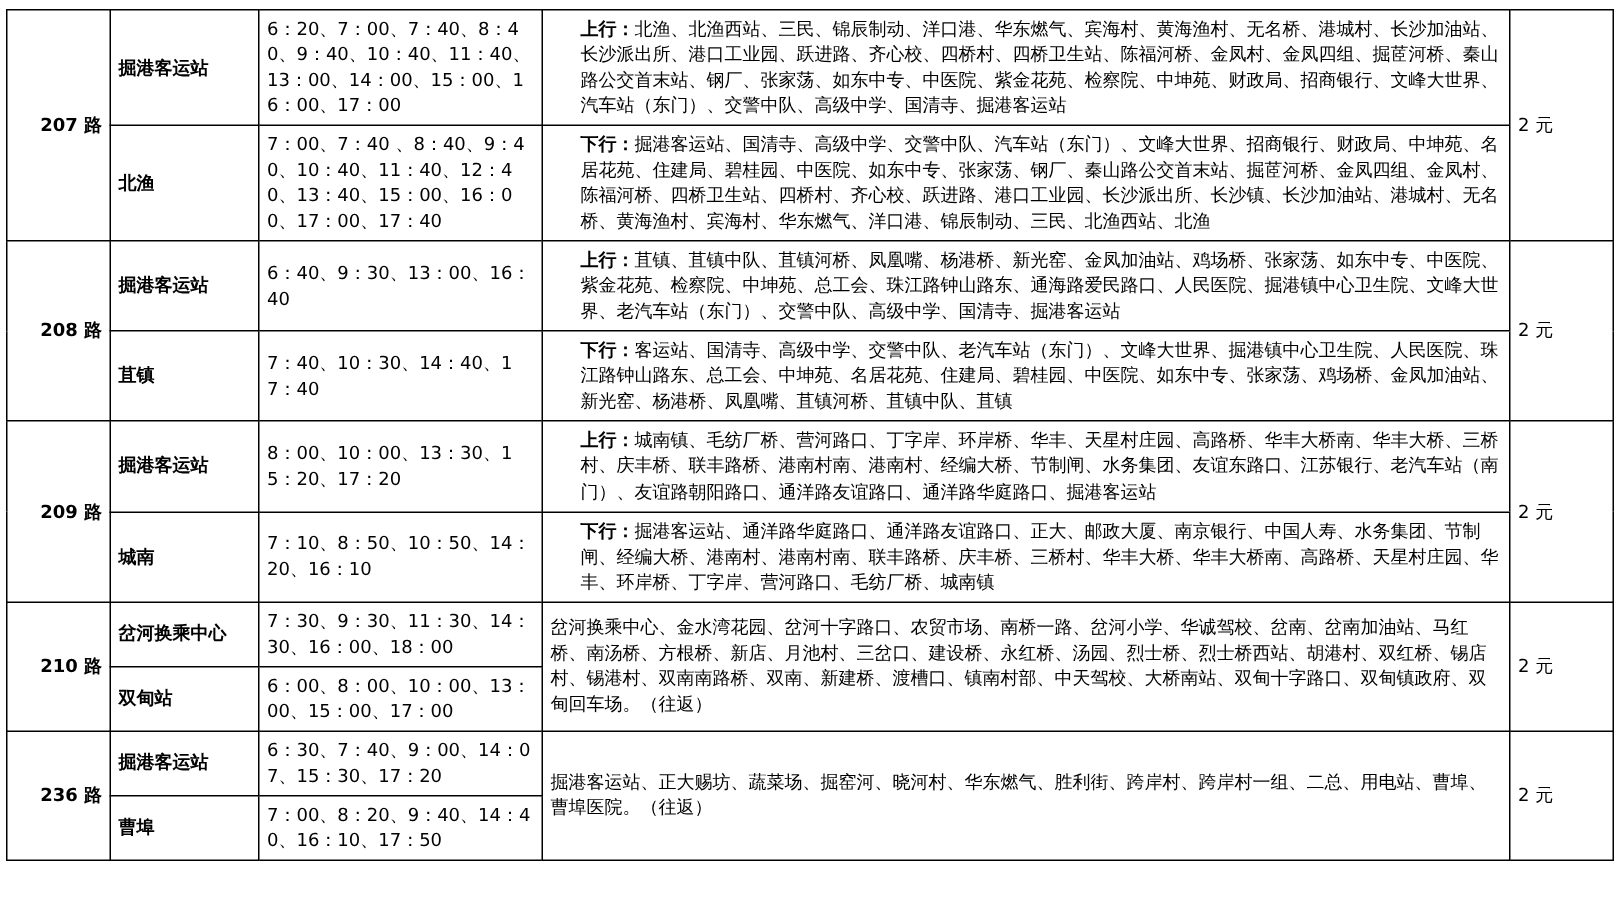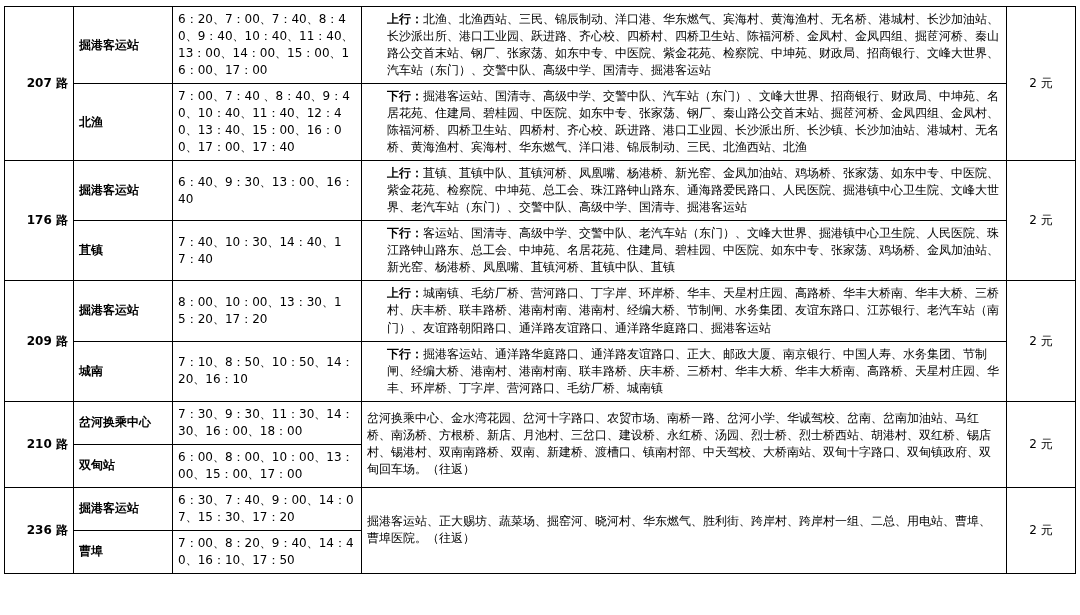--- a/index.html
+++ b/index.html
@@ -46,7 +46,6 @@
   }
   td.fare {
     width: 58px;
-    text-align: center;
   }
   td.routecell {
     text-align: left;

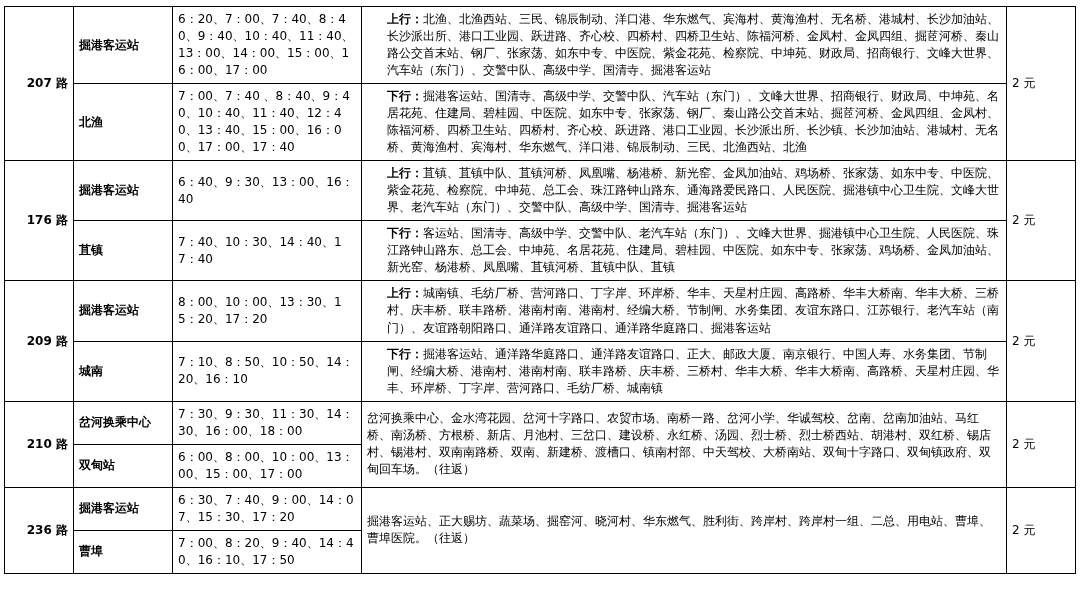--- a/index.html
+++ b/index.html
@@ -91,7 +91,7 @@
     </tr>
 
     <tr>
-      <td class="route-no" rowspan="2">176 路</td>
+      <td class="route-no" rowspan="2">208 路</td>
       <td class="terminal">掘港客运站</td>
       <td class="times">6：40、9：30、13：00、16：40</td>
       <td class="routecell" rowspan="2">

